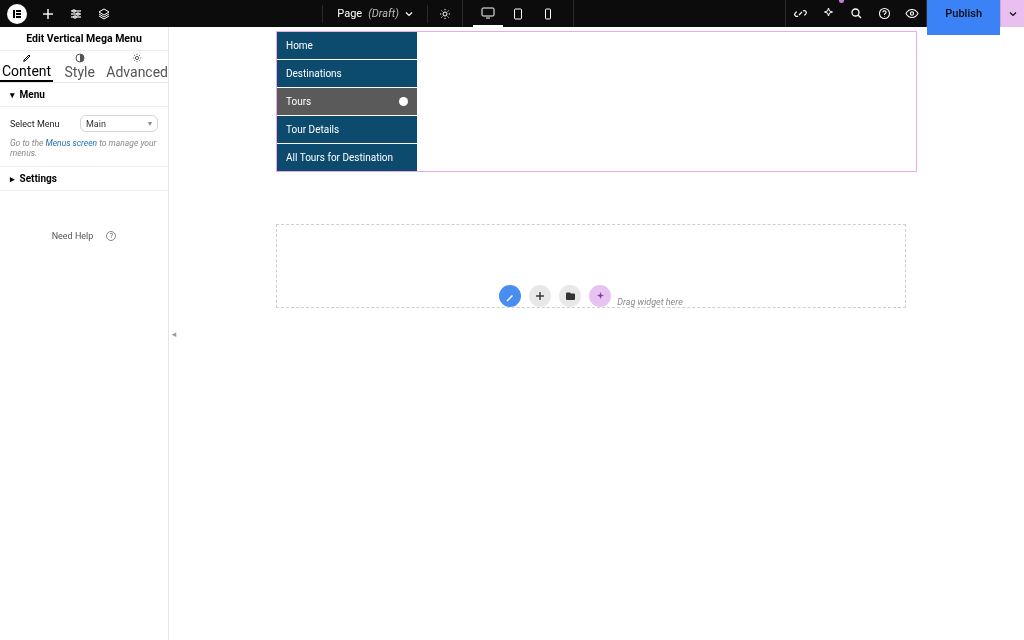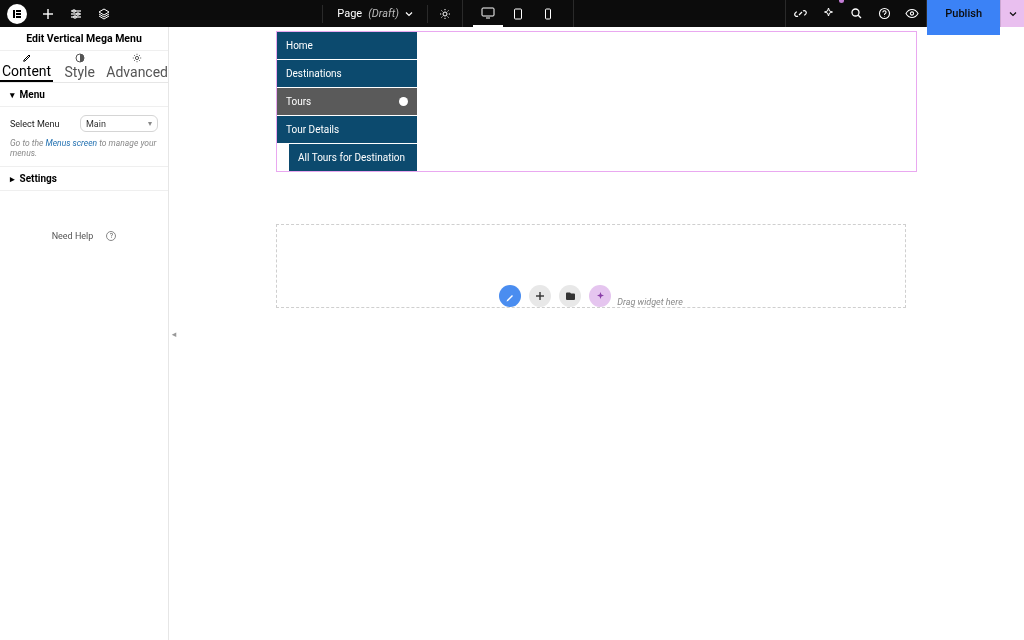--- a/index.html
+++ b/index.html
@@ -97,7 +97,7 @@
   padding: 8px 9px; margin-bottom: 1px;
   display:flex; align-items:center; justify-content:space-between;
 }
-.mm-item:last-child { margin-bottom: 0; margin-left: 12px; }
+.mm-item:last-child { margin-bottom: 0; }
 .mm-item.hover { background:#5a5a5a; }
 .mm-dot { width:9px; height:9px; border-radius:50%; background:#fff; }
 

